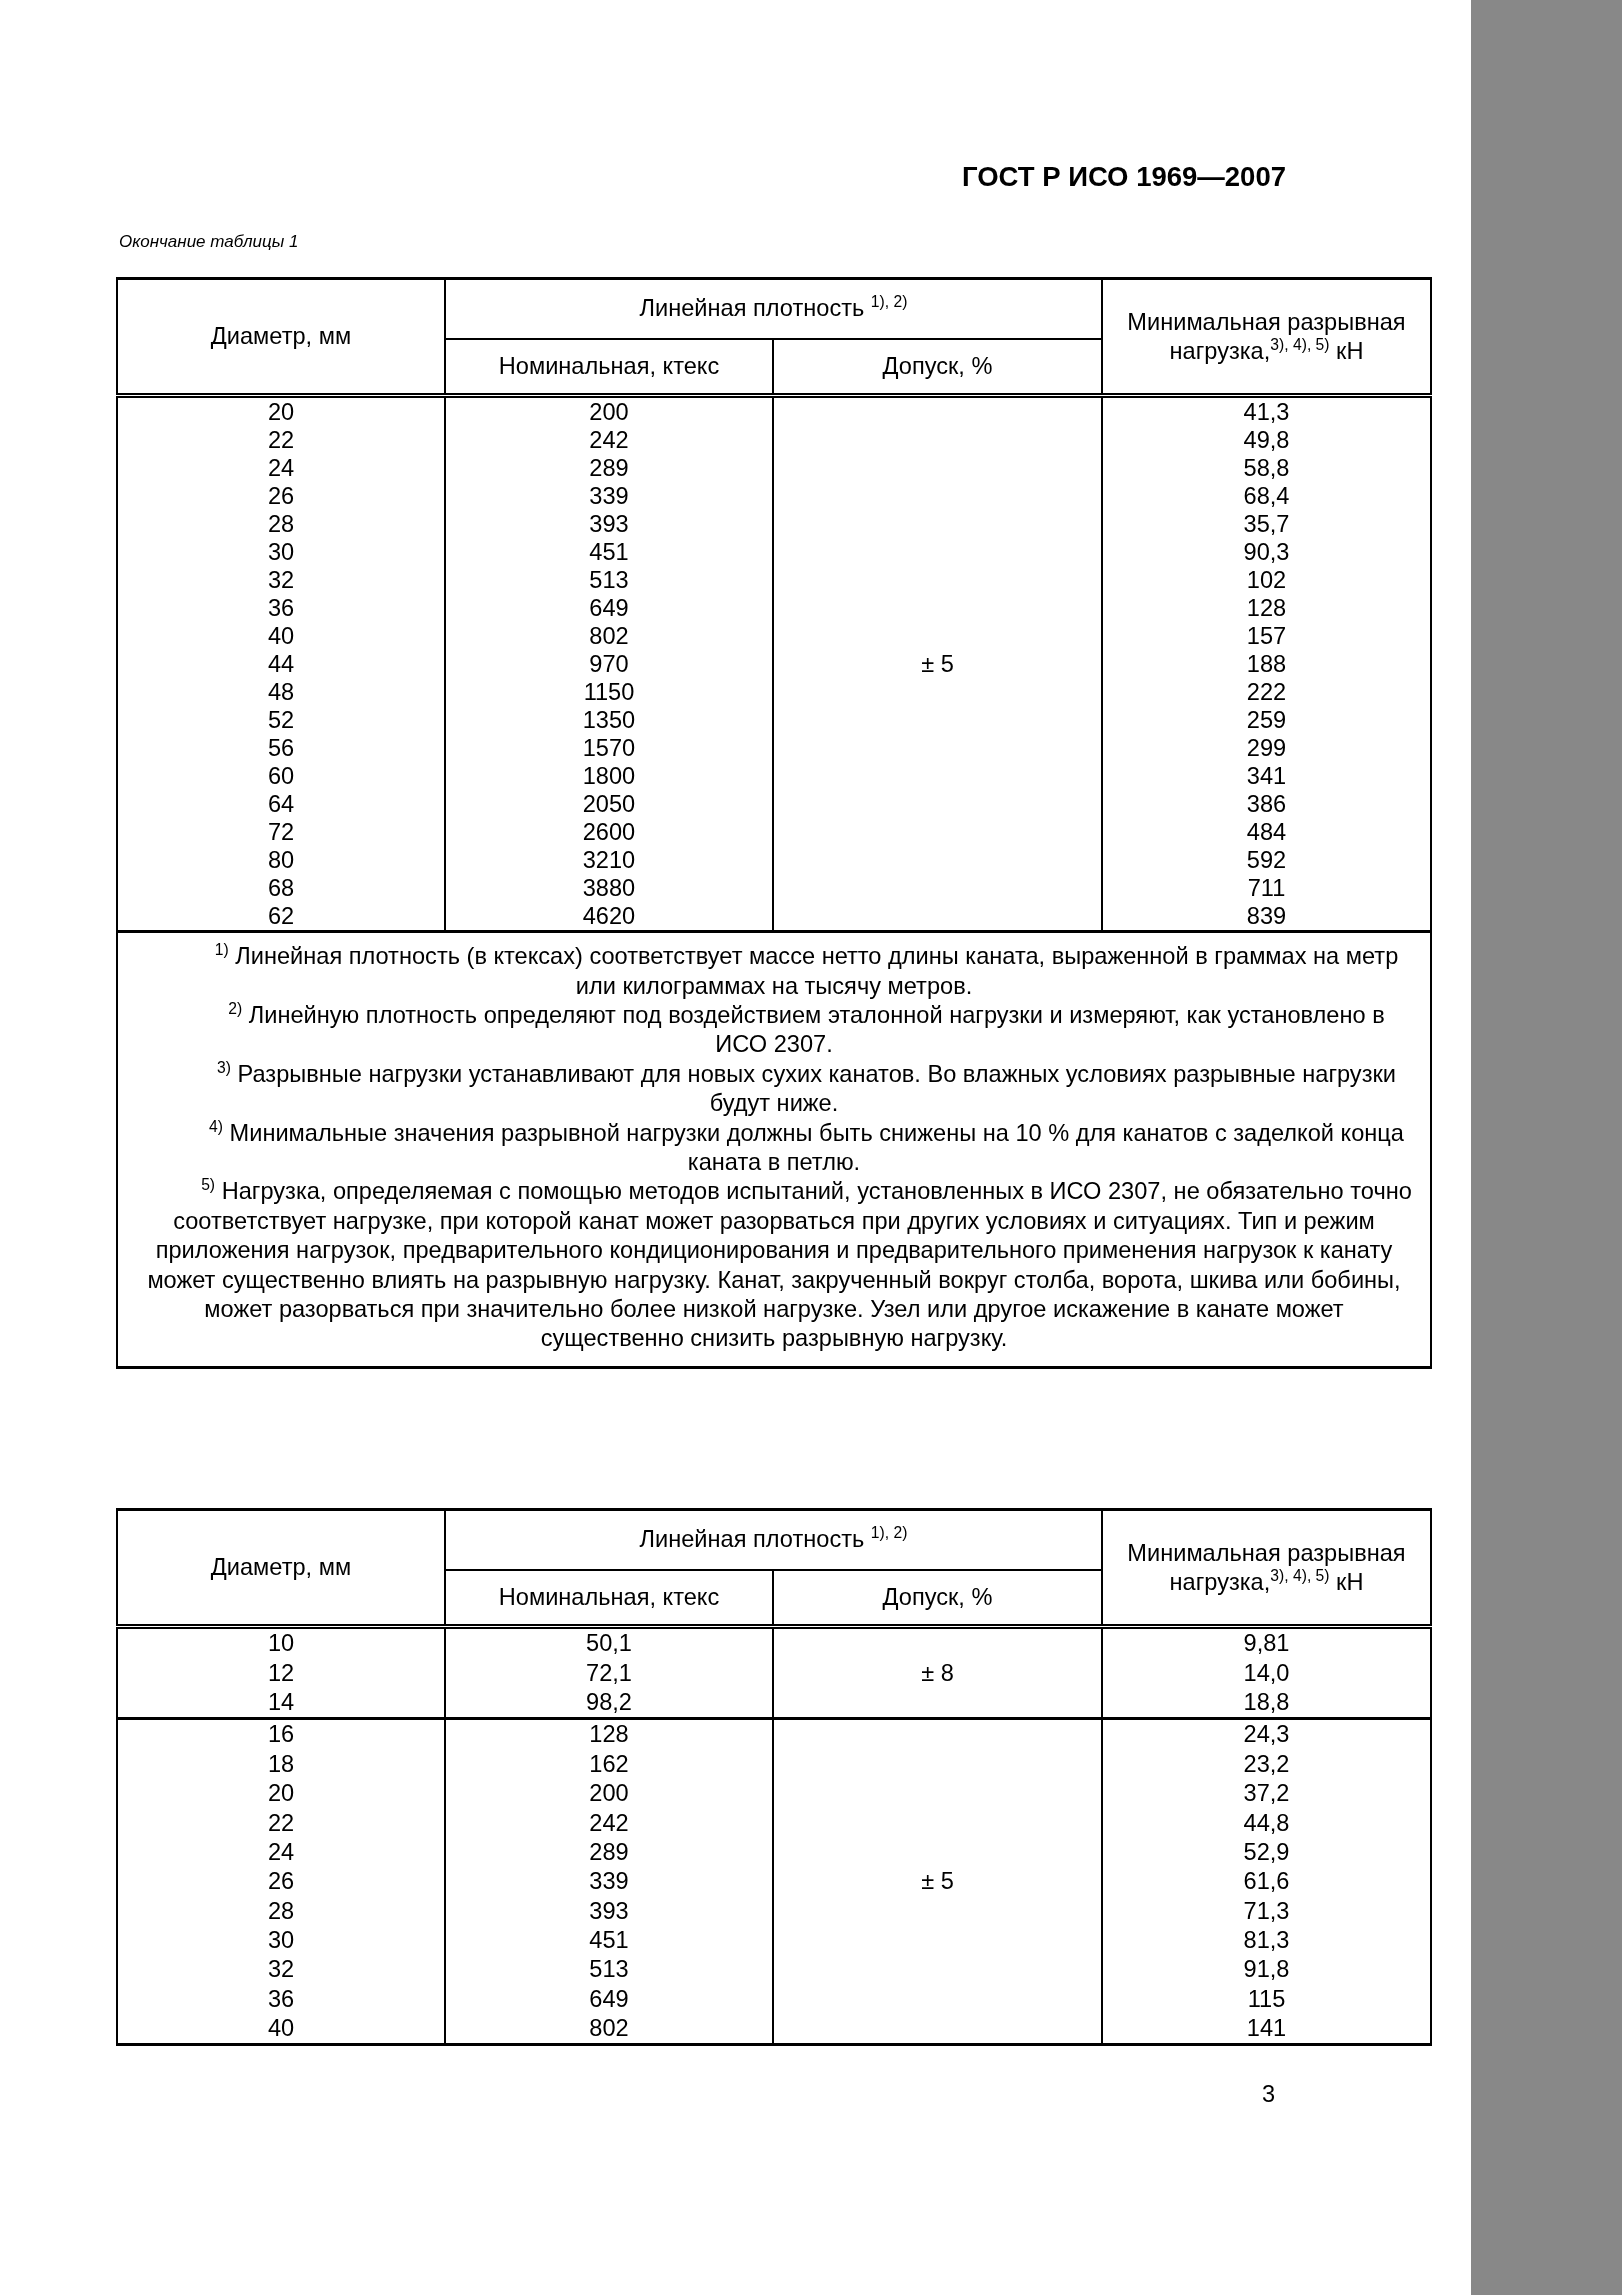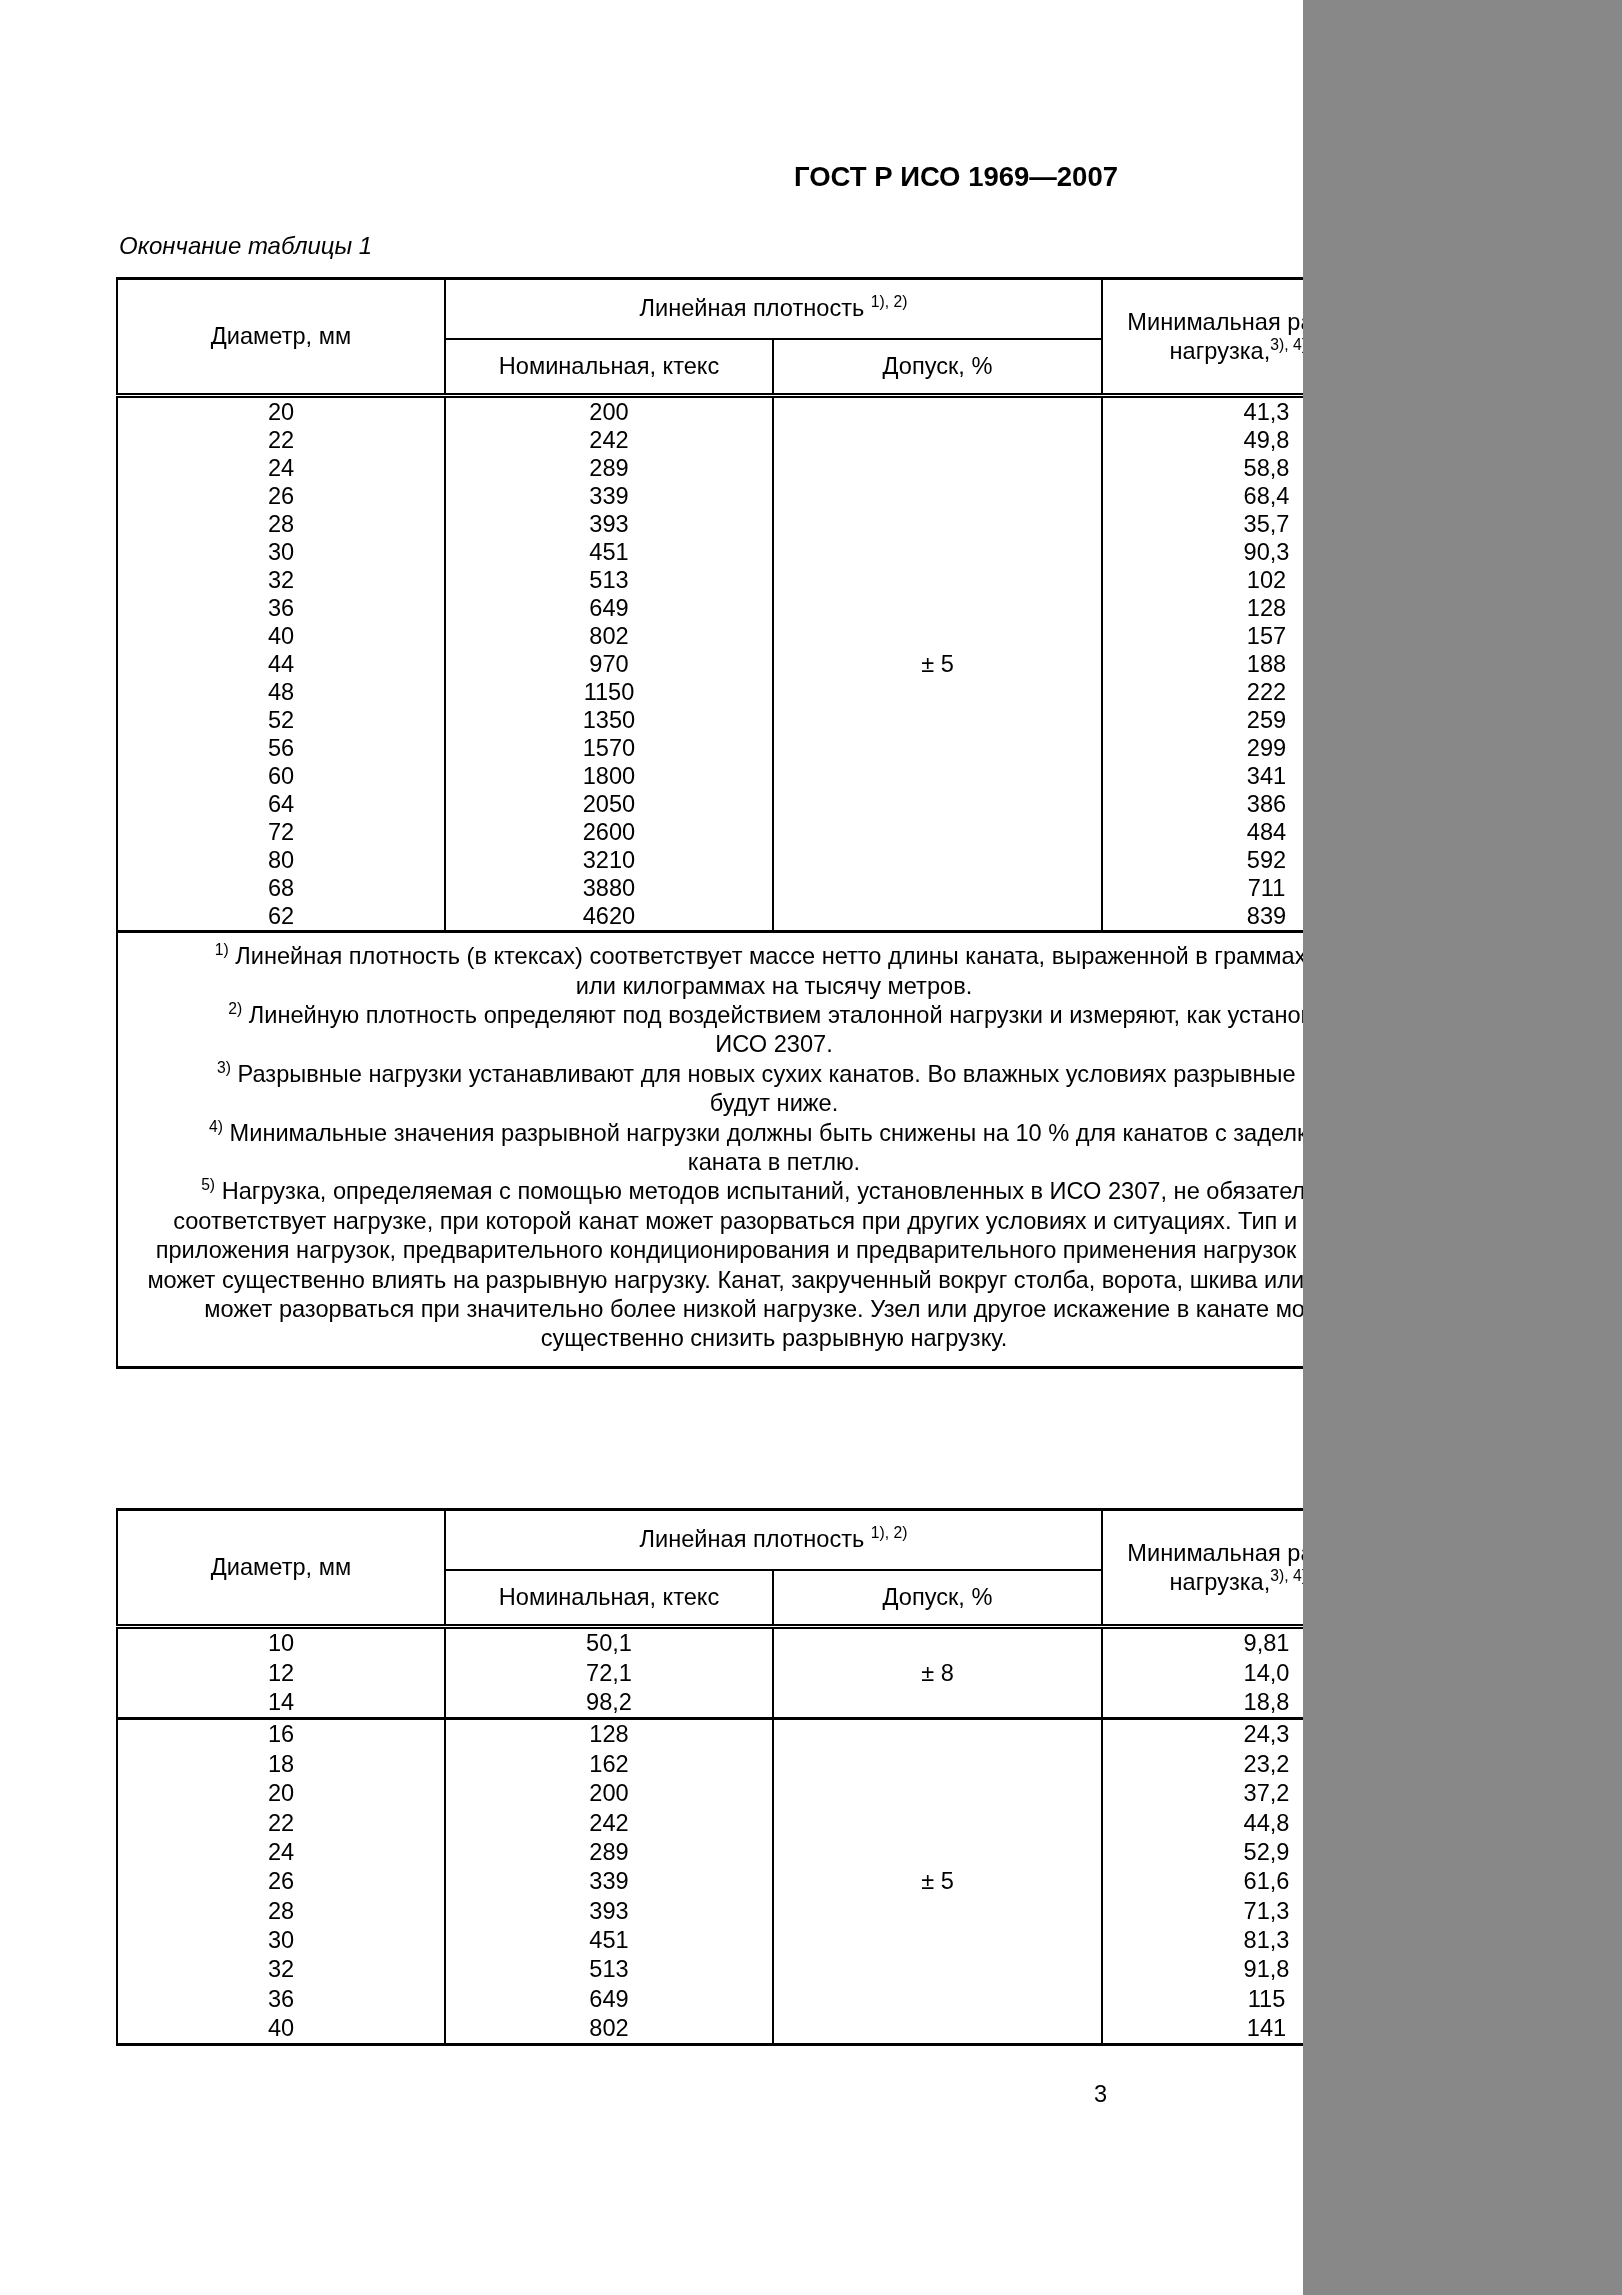--- a/index.html
+++ b/index.html
@@ -5,7 +5,7 @@
   html,body{margin:0;padding:0;background:#888;}
   .page{
     position:relative;
-    width:1303px;height:2295px;
+    width:1471px;height:2295px;
     background:#ffffff;
     color:#000;
     font-family:"Liberation Sans","DejaVu Sans",sans-serif;

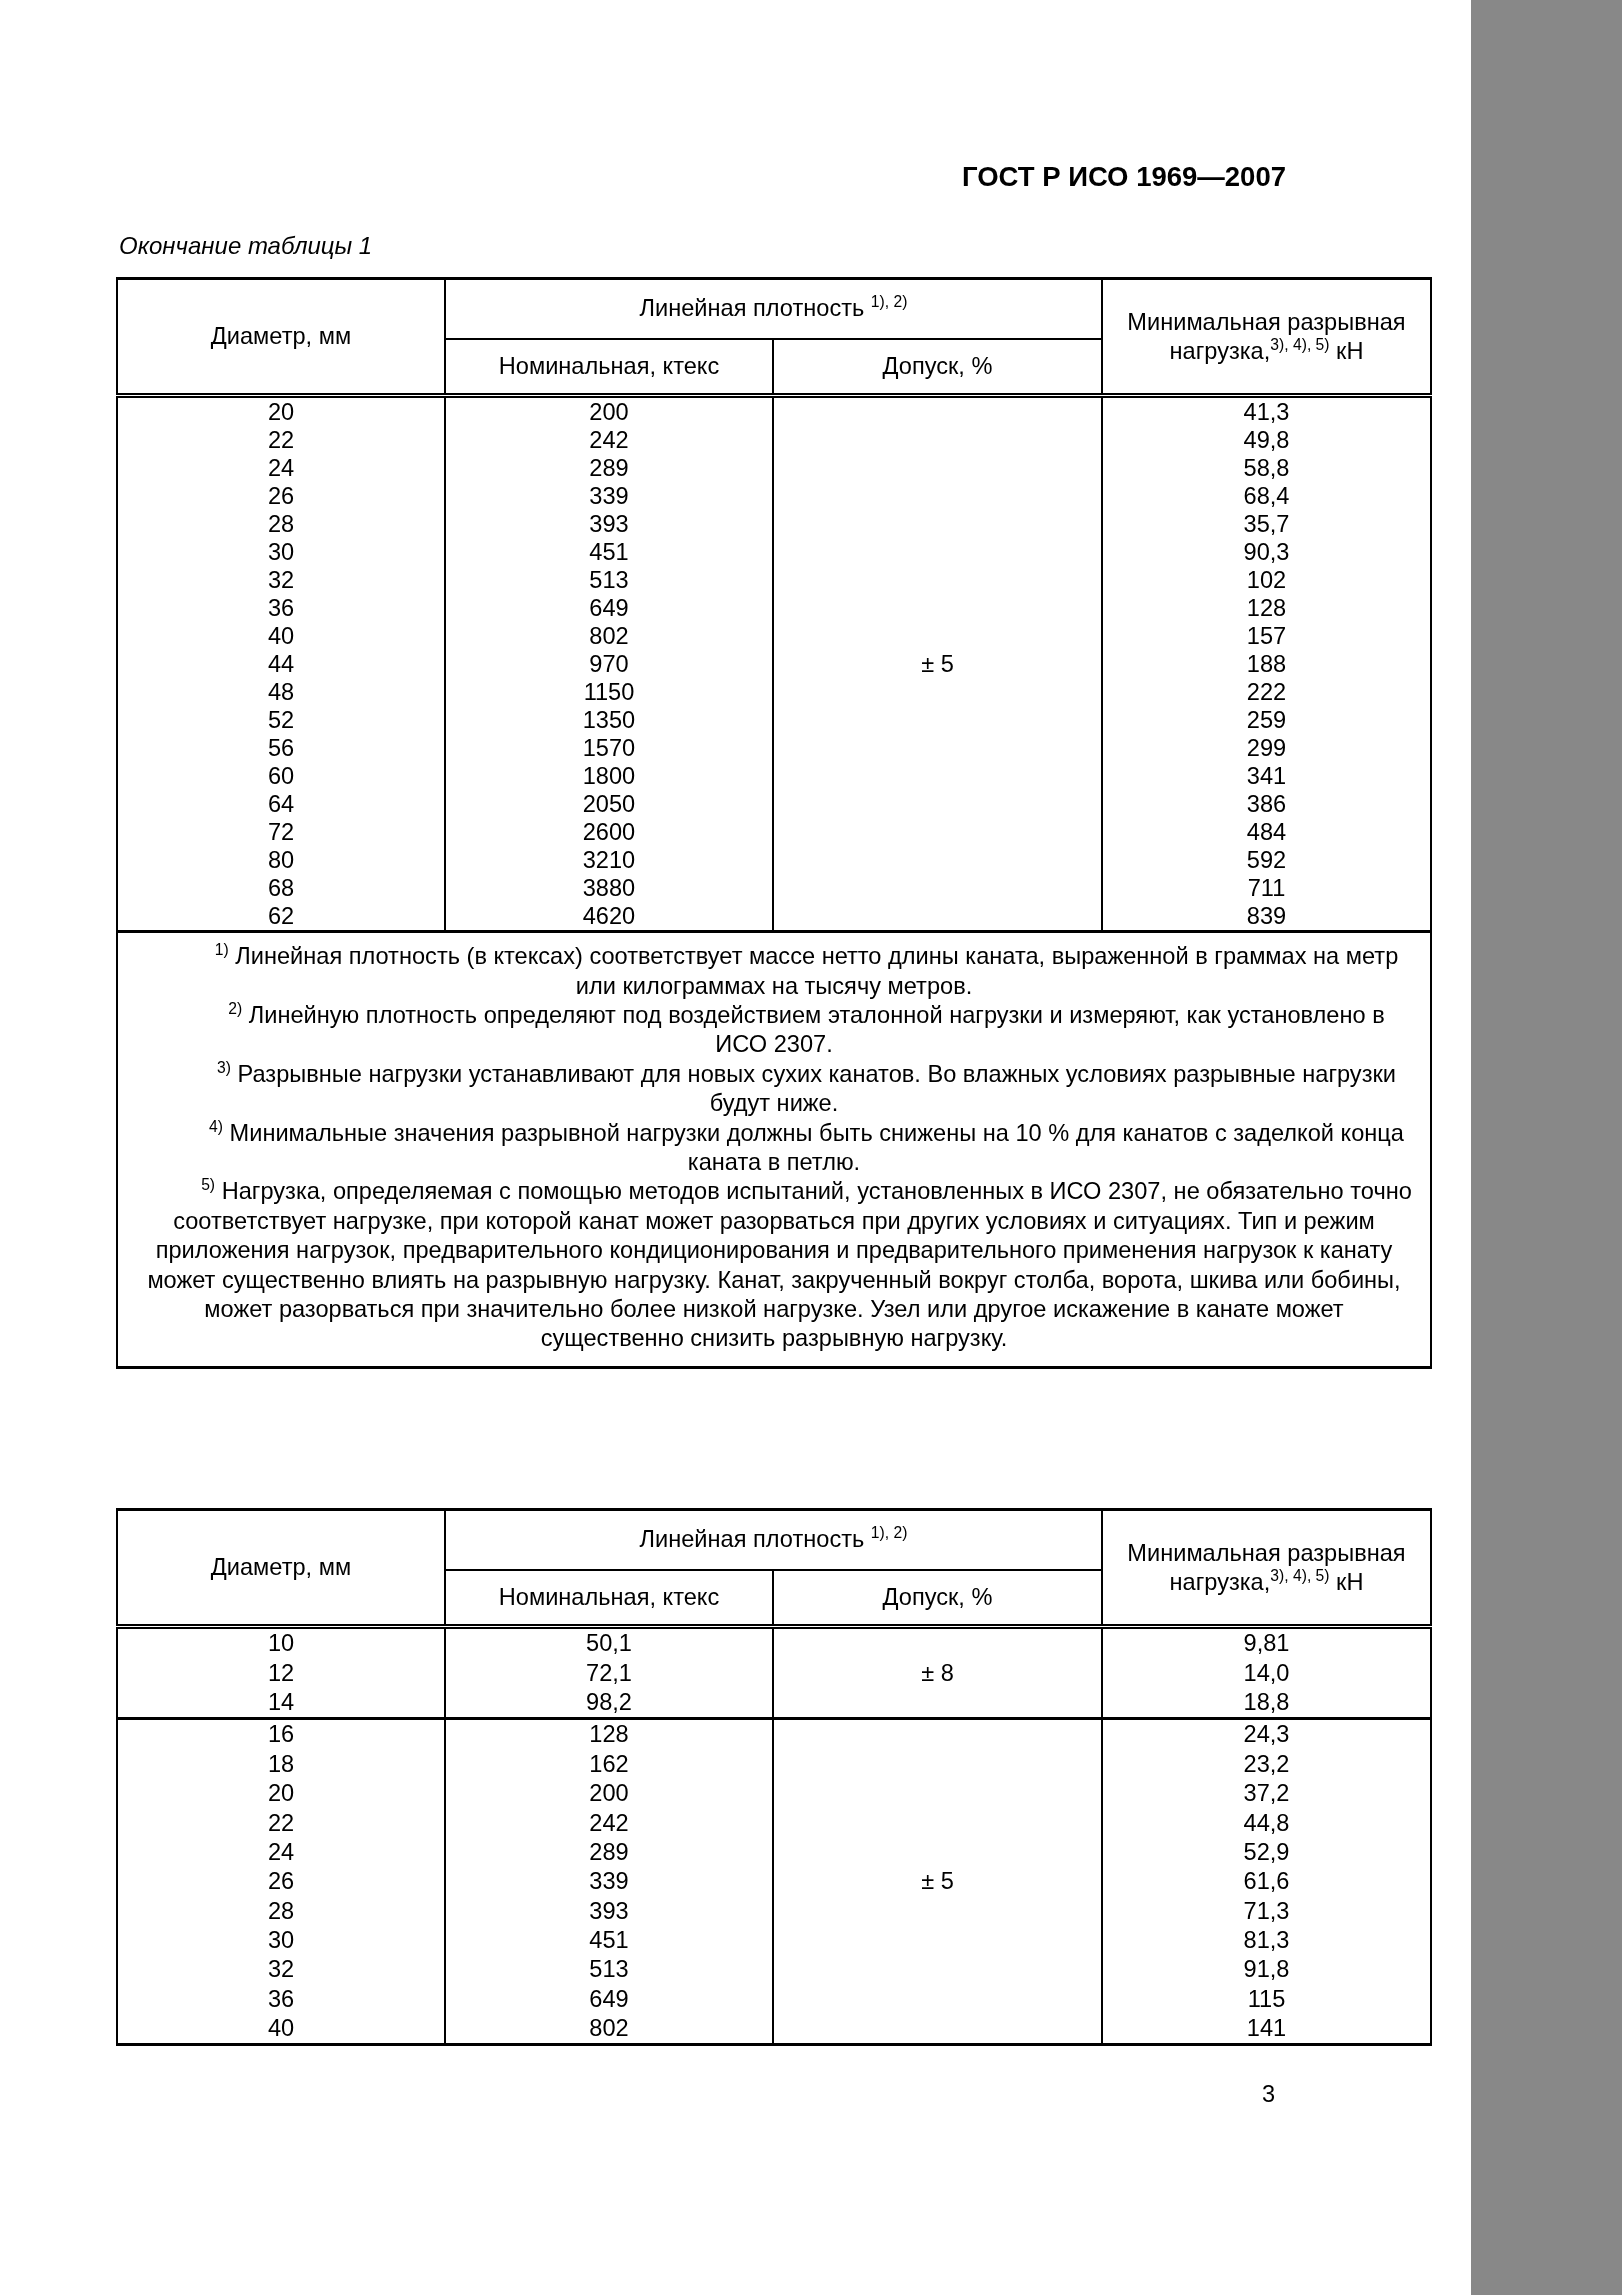--- a/index.html
+++ b/index.html
@@ -19,7 +19,7 @@
   }
   #table1-caption{
     top:232px;left:119px;
-    font-size:24px;font-style:italic;
+    font-size:17px;font-style:italic;
     white-space:nowrap;
     text-align:center;
   }

